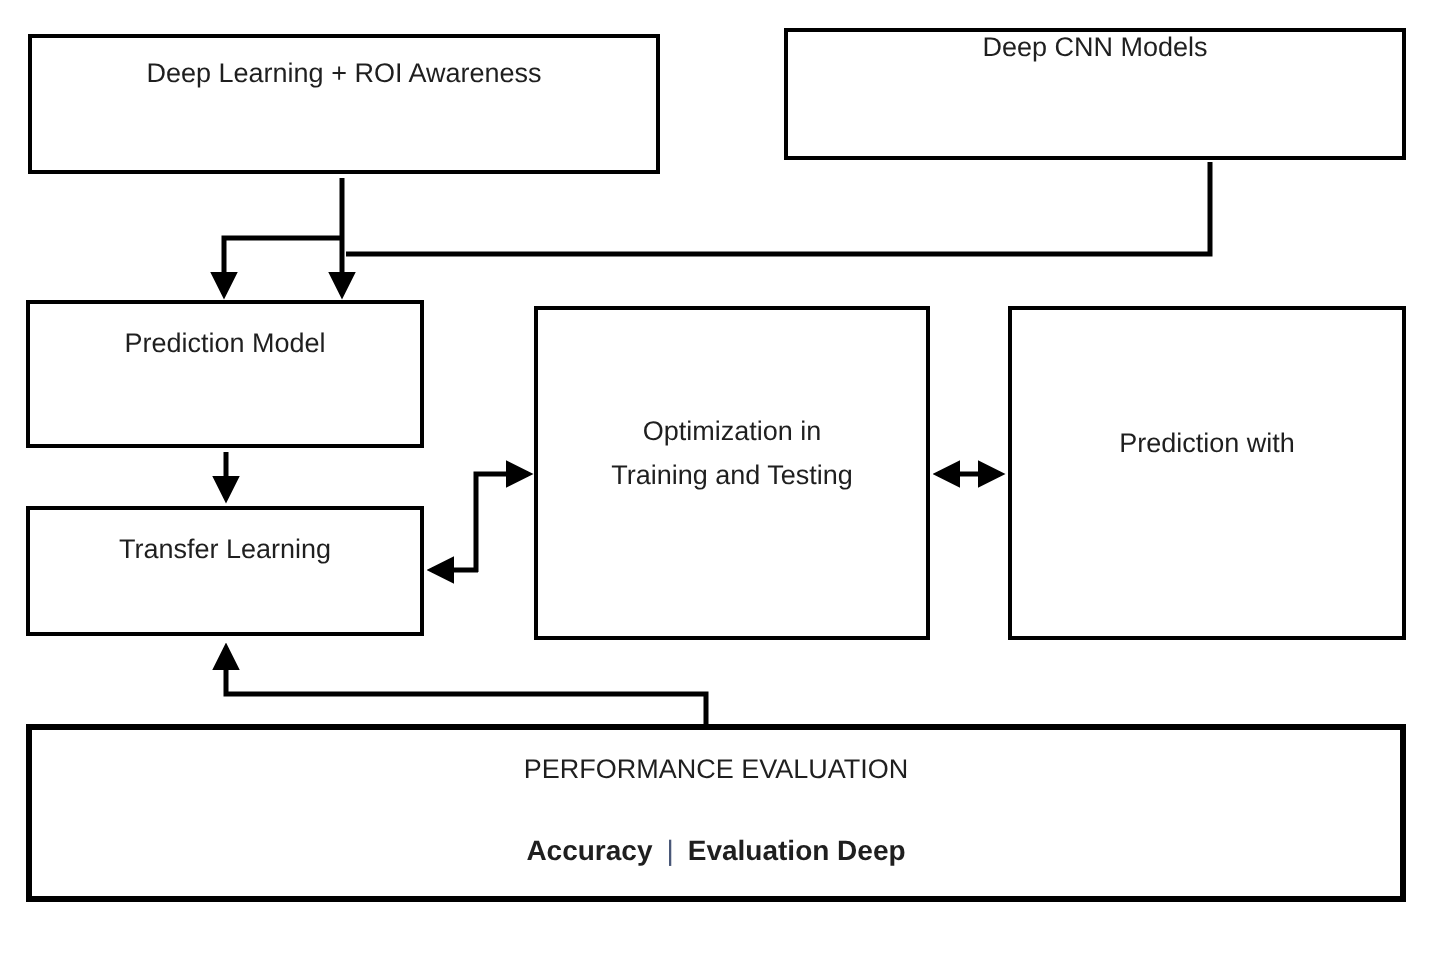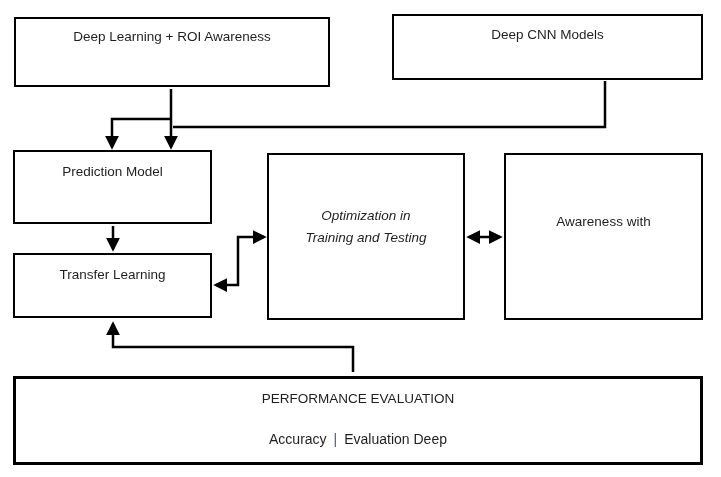--- a/index.html
+++ b/index.html
@@ -32,7 +32,7 @@
   }
   .box .line { display: block; }
   #box-deep-learning-roi { left: 14px; top: 17px;  width: 316px; height: 70px;  padding-top: 10px; line-height: 16px; }
-  #box-deep-cnn          { left: 392px; top: 14px; width: 311px; height: 66px;  padding-top: 11px; line-height: 16px; }
+  #box-deep-cnn          { left: 392px; top: 14px; width: 311px; height: 66px;  line-height: 16px; }
   #box-plant-leaf        { left: 13px; top: 150px; width: 199px; height: 74px;  padding-top: 9px; }
   #box-transfer          { left: 13px; top: 253px; width: 199px; height: 65px;  padding-top: 12px; line-height: 16px; }
   #box-optimization      { left: 267px; top: 153px; width: 198px; height: 167px; padding-top: 50px; font-style: italic; }

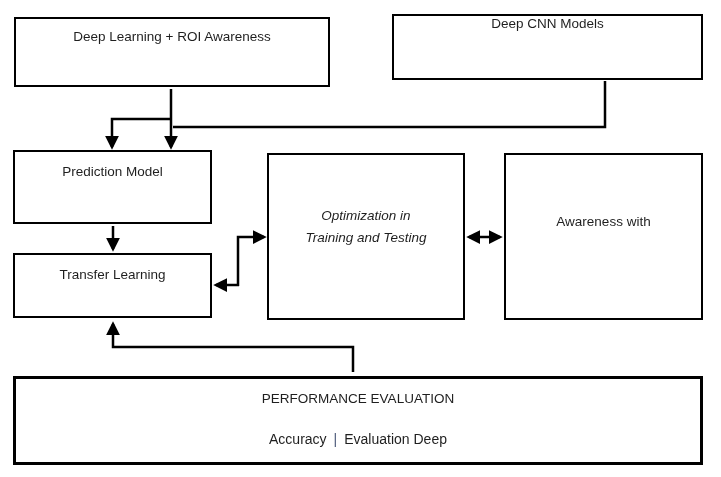--- a/index.html
+++ b/index.html
@@ -35,7 +35,7 @@
   #box-deep-cnn          { left: 392px; top: 14px; width: 311px; height: 66px;  line-height: 16px; }
   #box-plant-leaf        { left: 13px; top: 150px; width: 199px; height: 74px;  padding-top: 9px; }
   #box-transfer          { left: 13px; top: 253px; width: 199px; height: 65px;  padding-top: 12px; line-height: 16px; }
-  #box-optimization      { left: 267px; top: 153px; width: 198px; height: 167px; padding-top: 50px; font-style: italic; }
+  #box-optimization      { left: 267px; top: 153px; width: 198px; height: 167px; padding-top: 50px; }
   #box-evaluation        { left: 504px; top: 153px; width: 199px; height: 167px; padding-top: 56px; }
   #box-performance       { left: 13px; top: 376px; width: 690px; height: 89px; border-width: 3px; padding-top: 11px; line-height: 18px; }
   #box-performance .metrics { margin-top: 22px; font-size: 14px; }

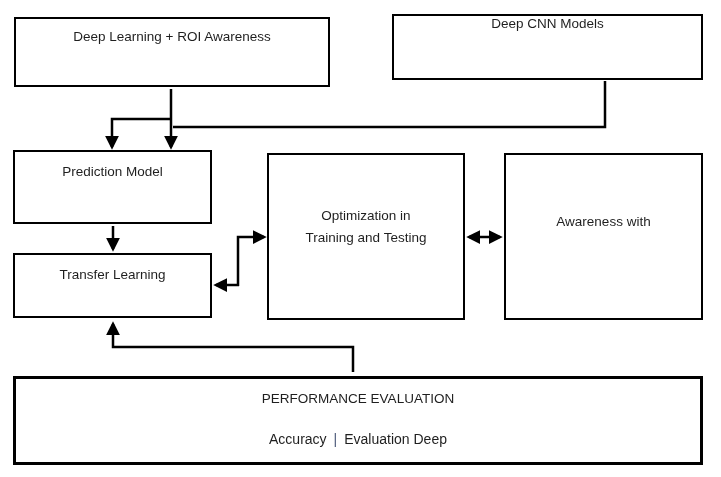--- a/index.html
+++ b/index.html
@@ -93,7 +93,7 @@
   </div>
 
   <div class="box" id="box-evaluation">
-    <span class="line">Awareness with</span>
+    <span class="line">Prediction with</span>
   </div>
 
   <div class="box" id="box-performance">

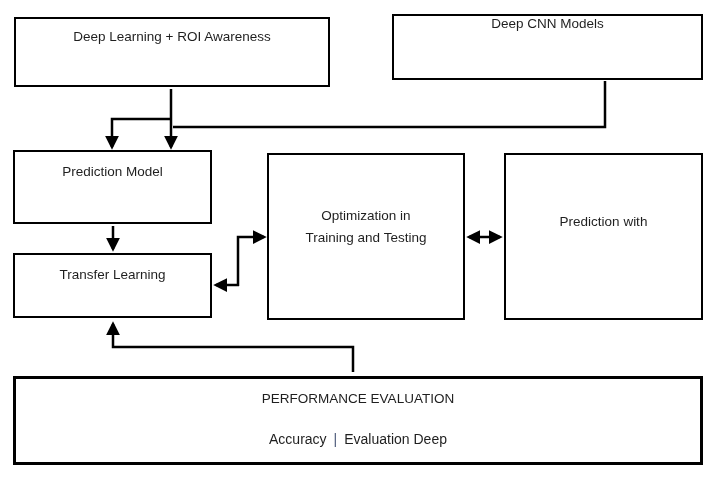--- a/index.html
+++ b/index.html
@@ -37,7 +37,7 @@
   #box-transfer          { left: 13px; top: 253px; width: 199px; height: 65px;  padding-top: 12px; line-height: 16px; }
   #box-optimization      { left: 267px; top: 153px; width: 198px; height: 167px; padding-top: 50px; }
   #box-evaluation        { left: 504px; top: 153px; width: 199px; height: 167px; padding-top: 56px; }
-  #box-performance       { left: 13px; top: 376px; width: 690px; height: 89px; border-width: 3px; padding-top: 11px; line-height: 18px; }
+  #box-performance       { left: 13px; top: 362px; width: 690px; height: 89px; border-width: 3px; padding-top: 11px; line-height: 18px; }
   #box-performance .metrics { margin-top: 22px; font-size: 14px; }
   #box-performance .metric  { font-weight: normal; }
   #box-performance .sep     { font-weight: normal; color: #4a5878; padding: 0 7px; }

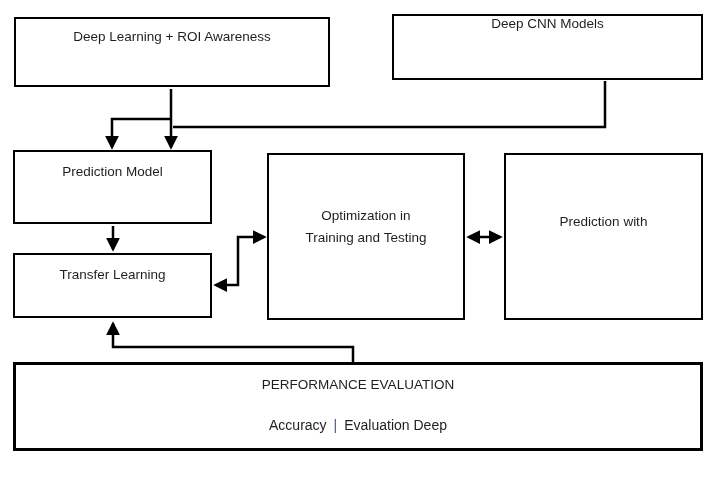--- a/index.html
+++ b/index.html
@@ -39,7 +39,7 @@
   #box-evaluation        { left: 504px; top: 153px; width: 199px; height: 167px; padding-top: 56px; }
   #box-performance       { left: 13px; top: 362px; width: 690px; height: 89px; border-width: 3px; padding-top: 11px; line-height: 18px; }
   #box-performance .metrics { margin-top: 22px; font-size: 14px; }
-  #box-performance .metric  { font-weight: normal; }
+  #box-performance .metric  { font-weight: bold; }
   #box-performance .sep     { font-weight: normal; color: #4a5878; padding: 0 7px; }
 </style>
 </head>

